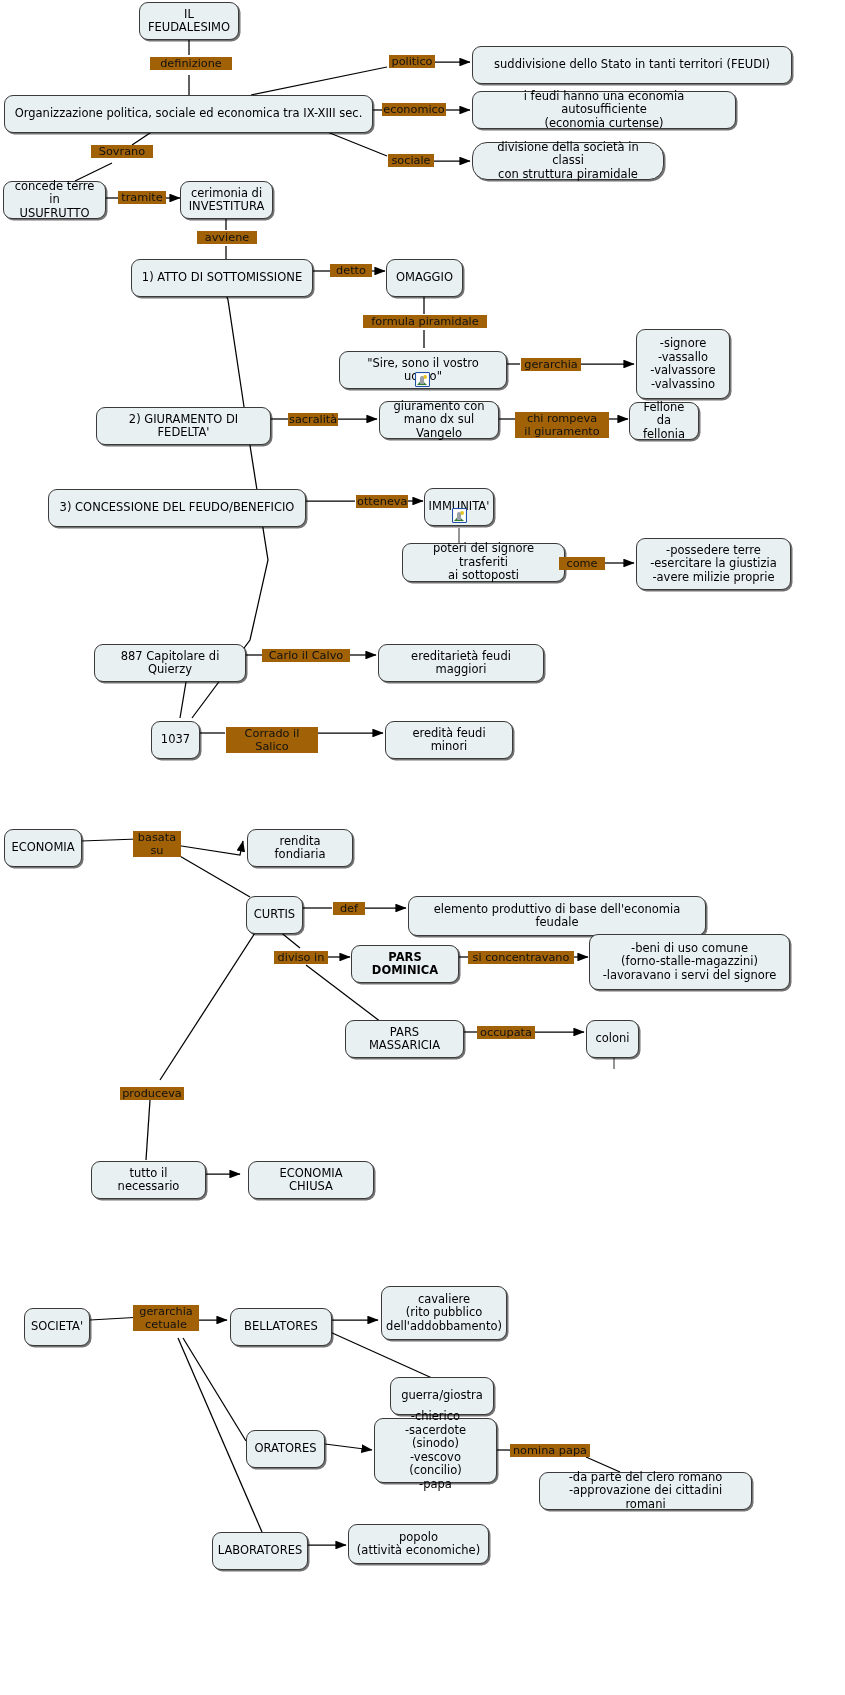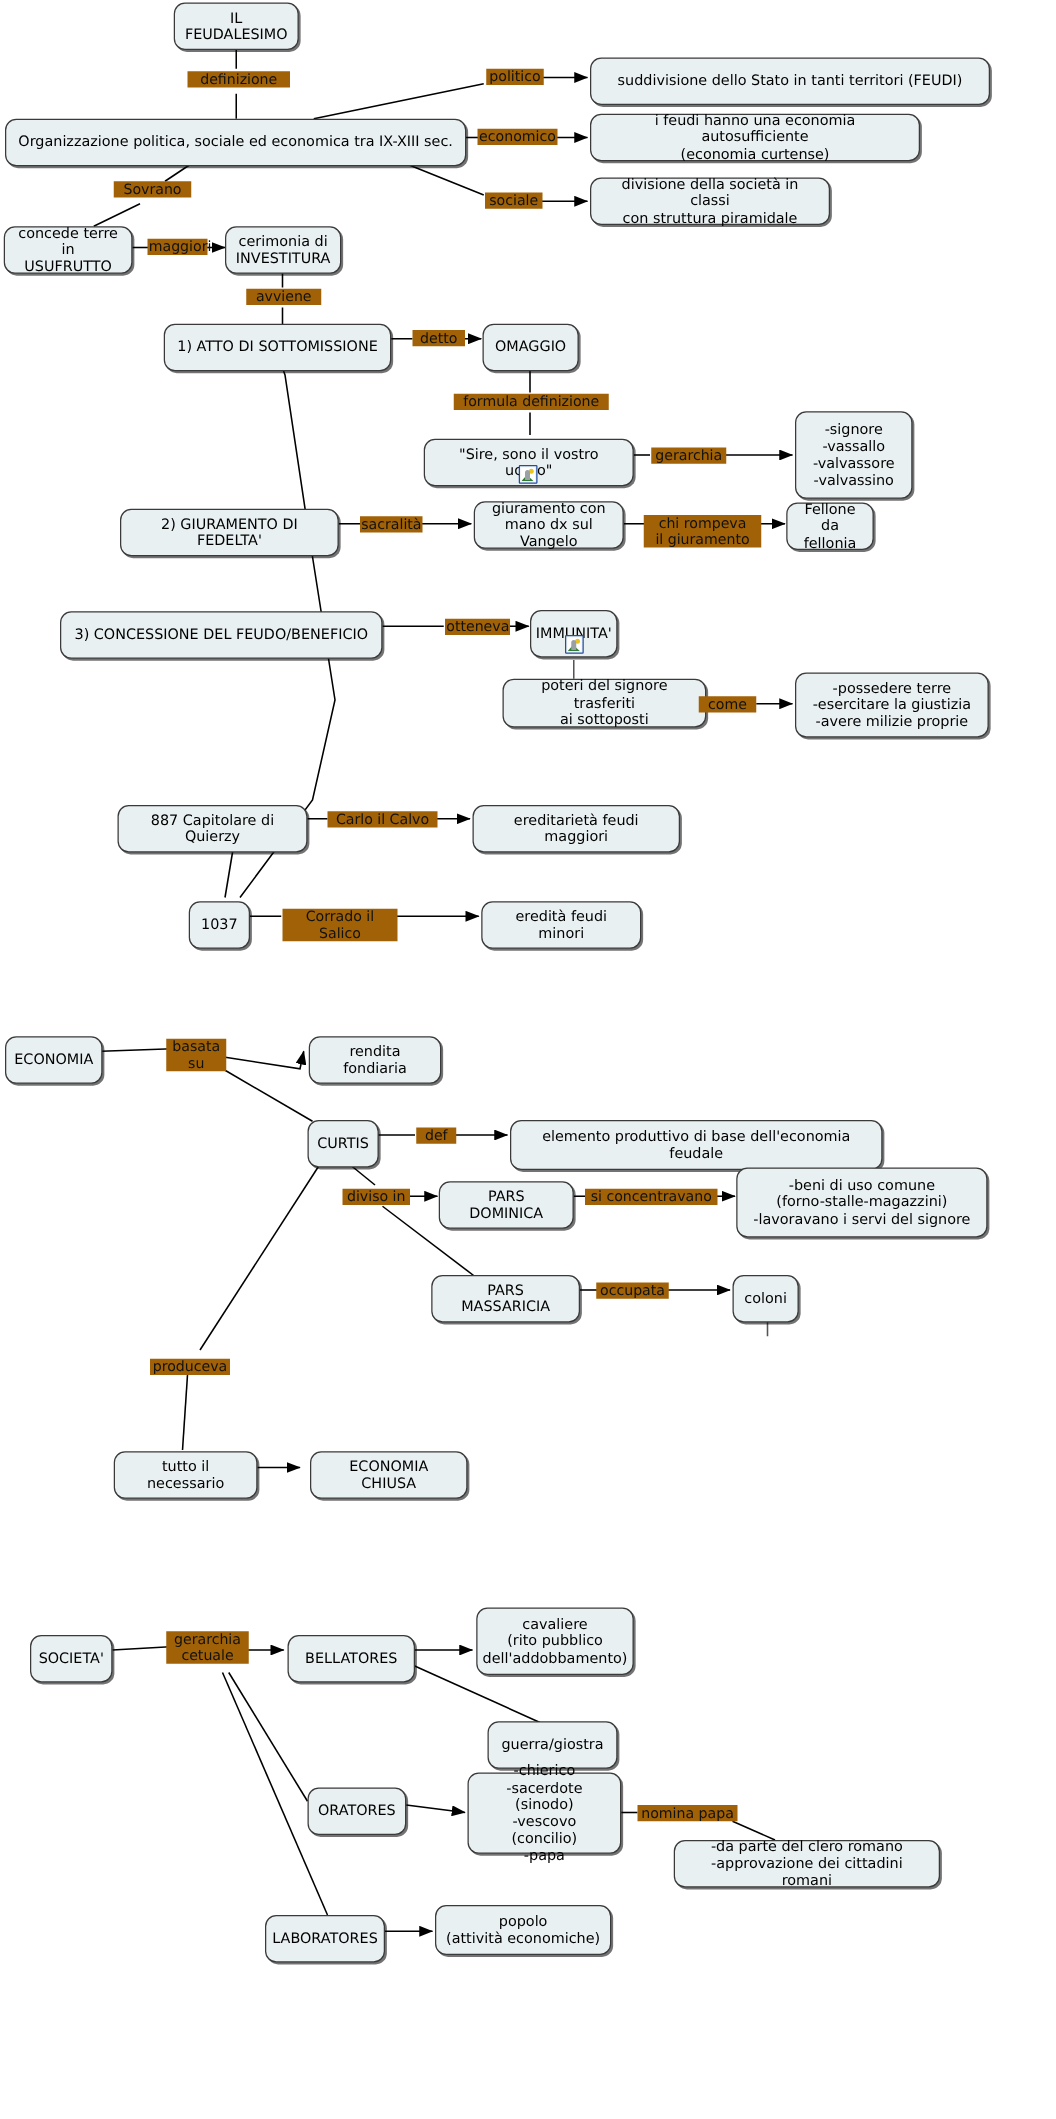--- a/index.html
+++ b/index.html
@@ -201,7 +201,7 @@
 (economia curtense)</div>
 
   <div class="label" style="left:388px; top:154px; width:44px;">sociale</div>
-  <div class="node" style="left:472px; top:142px; width:192px; height:38px;">divisione della società in classi
+  <div class="node" style="left:472px; top:142px; width:192px; height:38px;border-radius:15px;">divisione della società in classi
 con struttura piramidale</div>
 
   <div class="label" style="left:91px; top:145px; width:60px;">Sovrano</div>

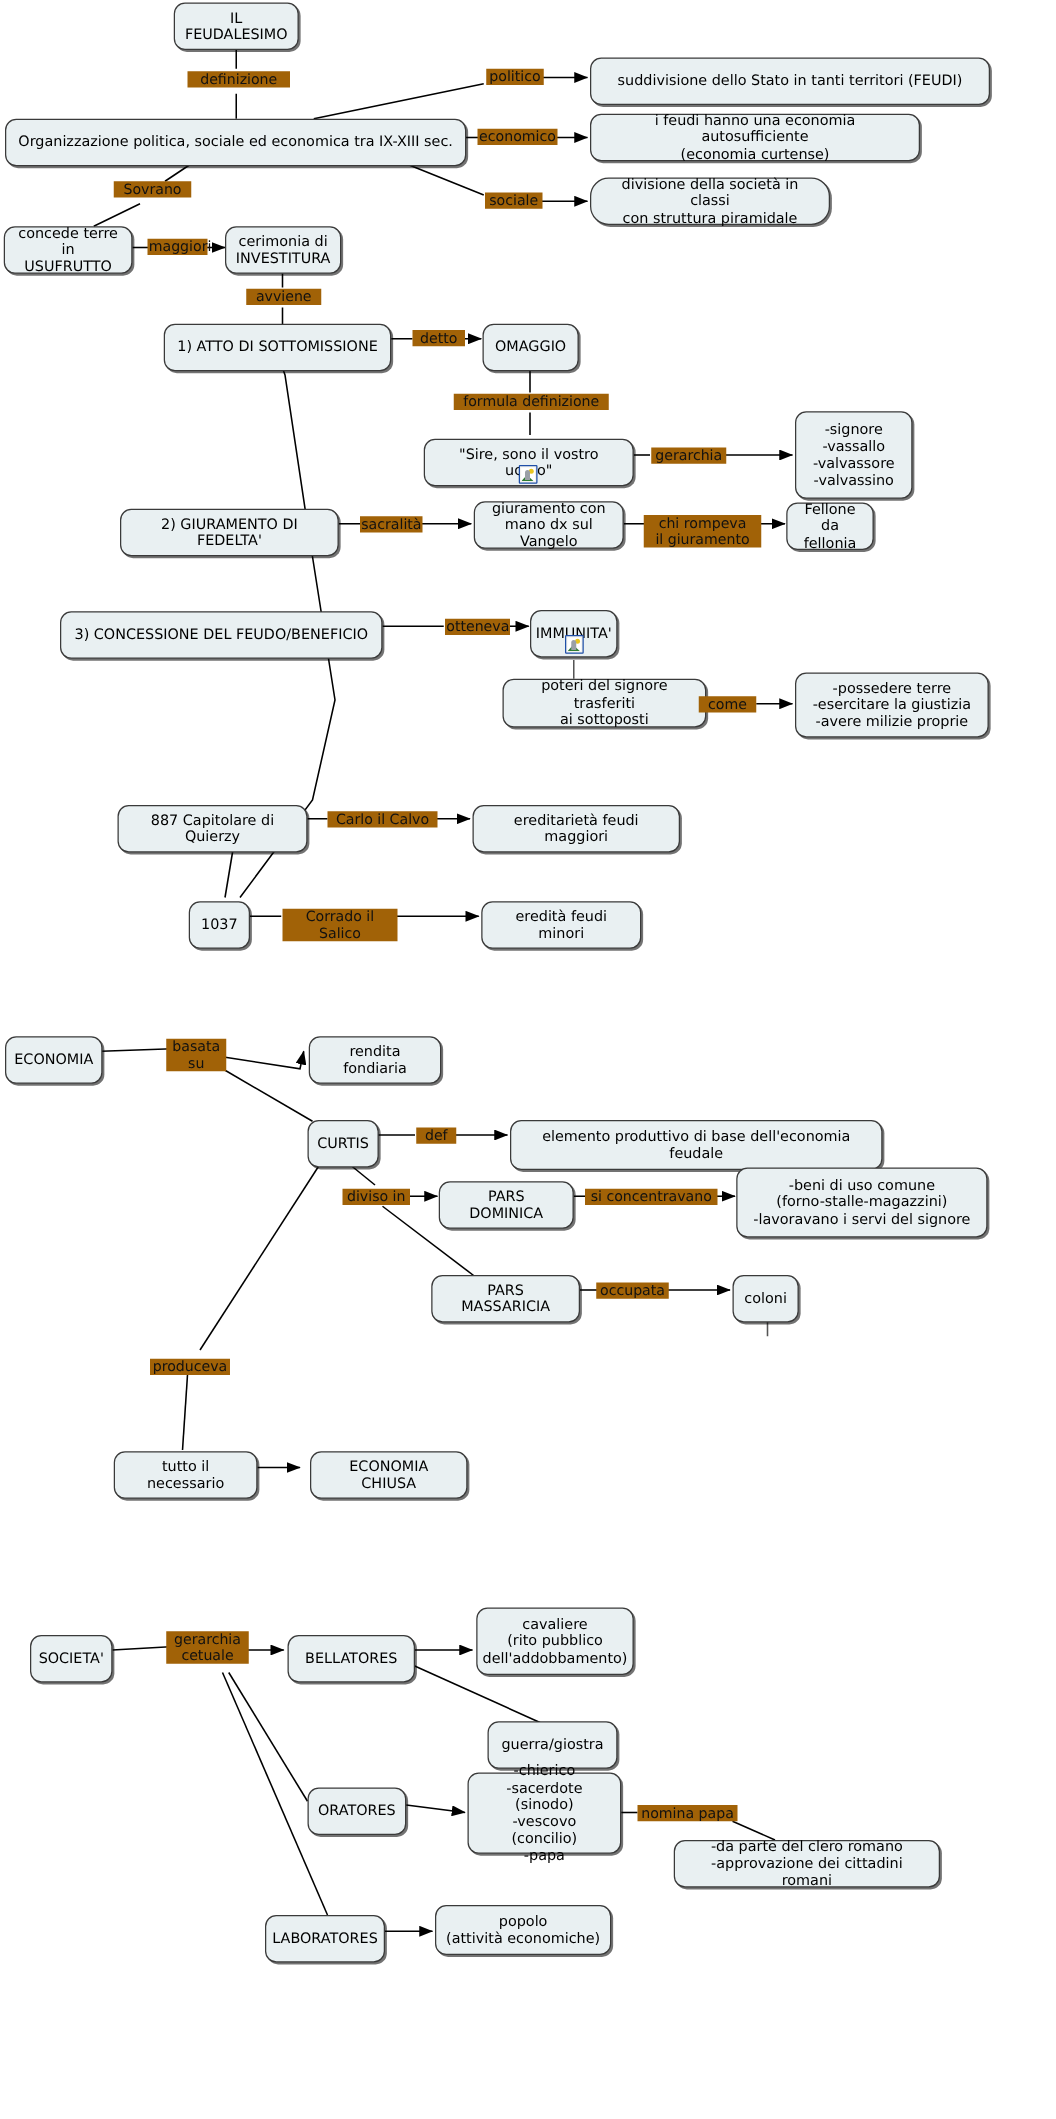--- a/index.html
+++ b/index.html
@@ -208,7 +208,7 @@
 
   <div class="node" style="left:3px; top:181px; width:103px; height:36px;">concede terre in
 USUFRUTTO</div>
-  <div class="label" style="left:118px; top:191px; width:46px;">maggiori</div>
+  <div class="label" style="left:118px; top:191px; width:46px;">tramite</div>
   <div class="node" style="left:180px; top:181px; width:93px; height:36px;">cerimonia di
 INVESTITURA</div>
 

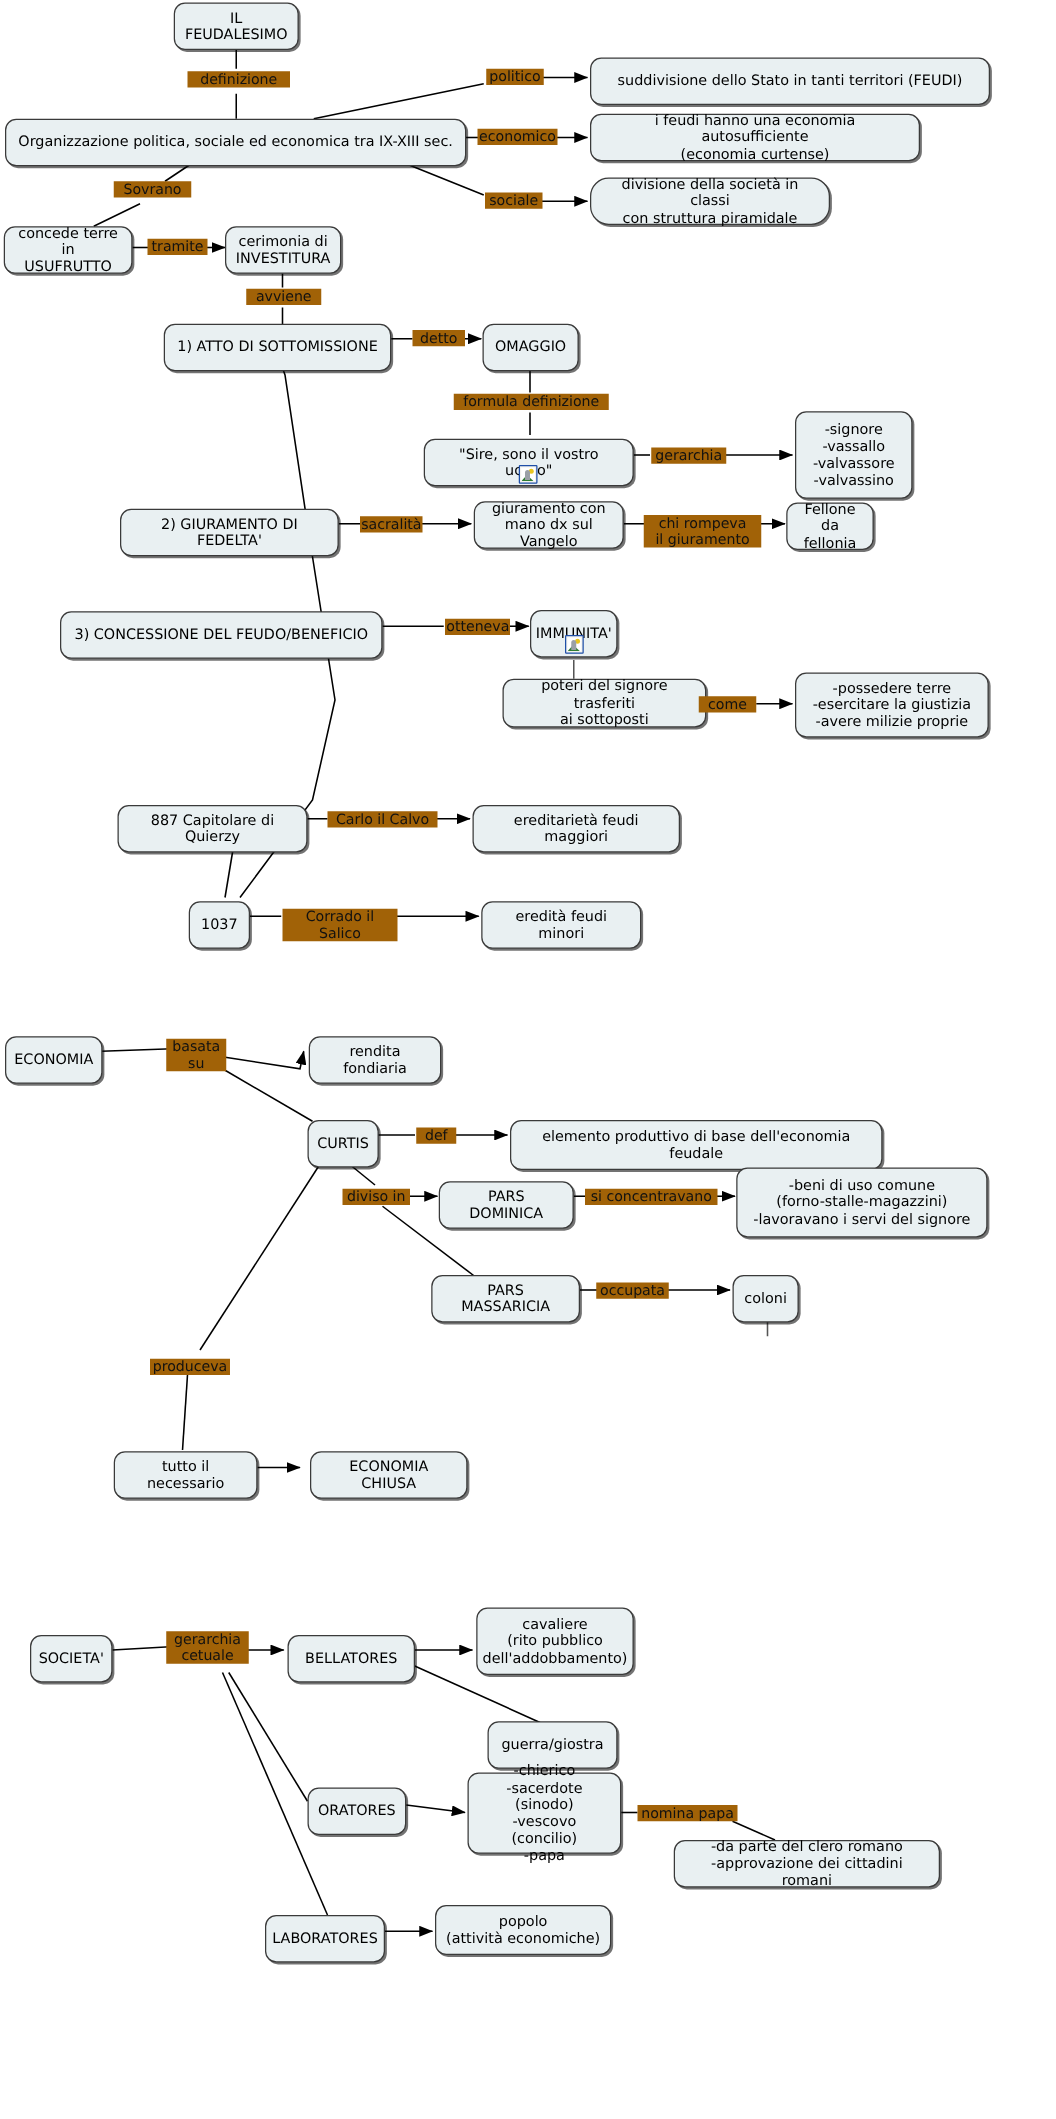--- a/index.html
+++ b/index.html
@@ -218,7 +218,7 @@
   <div class="label" style="left:330px; top:264px; width:40px;">detto</div>
   <div class="node" style="left:386px; top:259px; width:77px; height:24px;">OMAGGIO</div>
 
-  <div class="label" style="left:363px; top:315px; width:122px;">formula definizione</div>
+  <div class="label" style="left:363px; top:315px; width:122px;">formula piramidale</div>
 
   <div class="node" style="left:339px; top:351px; width:168px; height:26px;">"Sire, sono il vostro uomo"</div>
   <div class="picicon" style="left:415px; top:372px;">

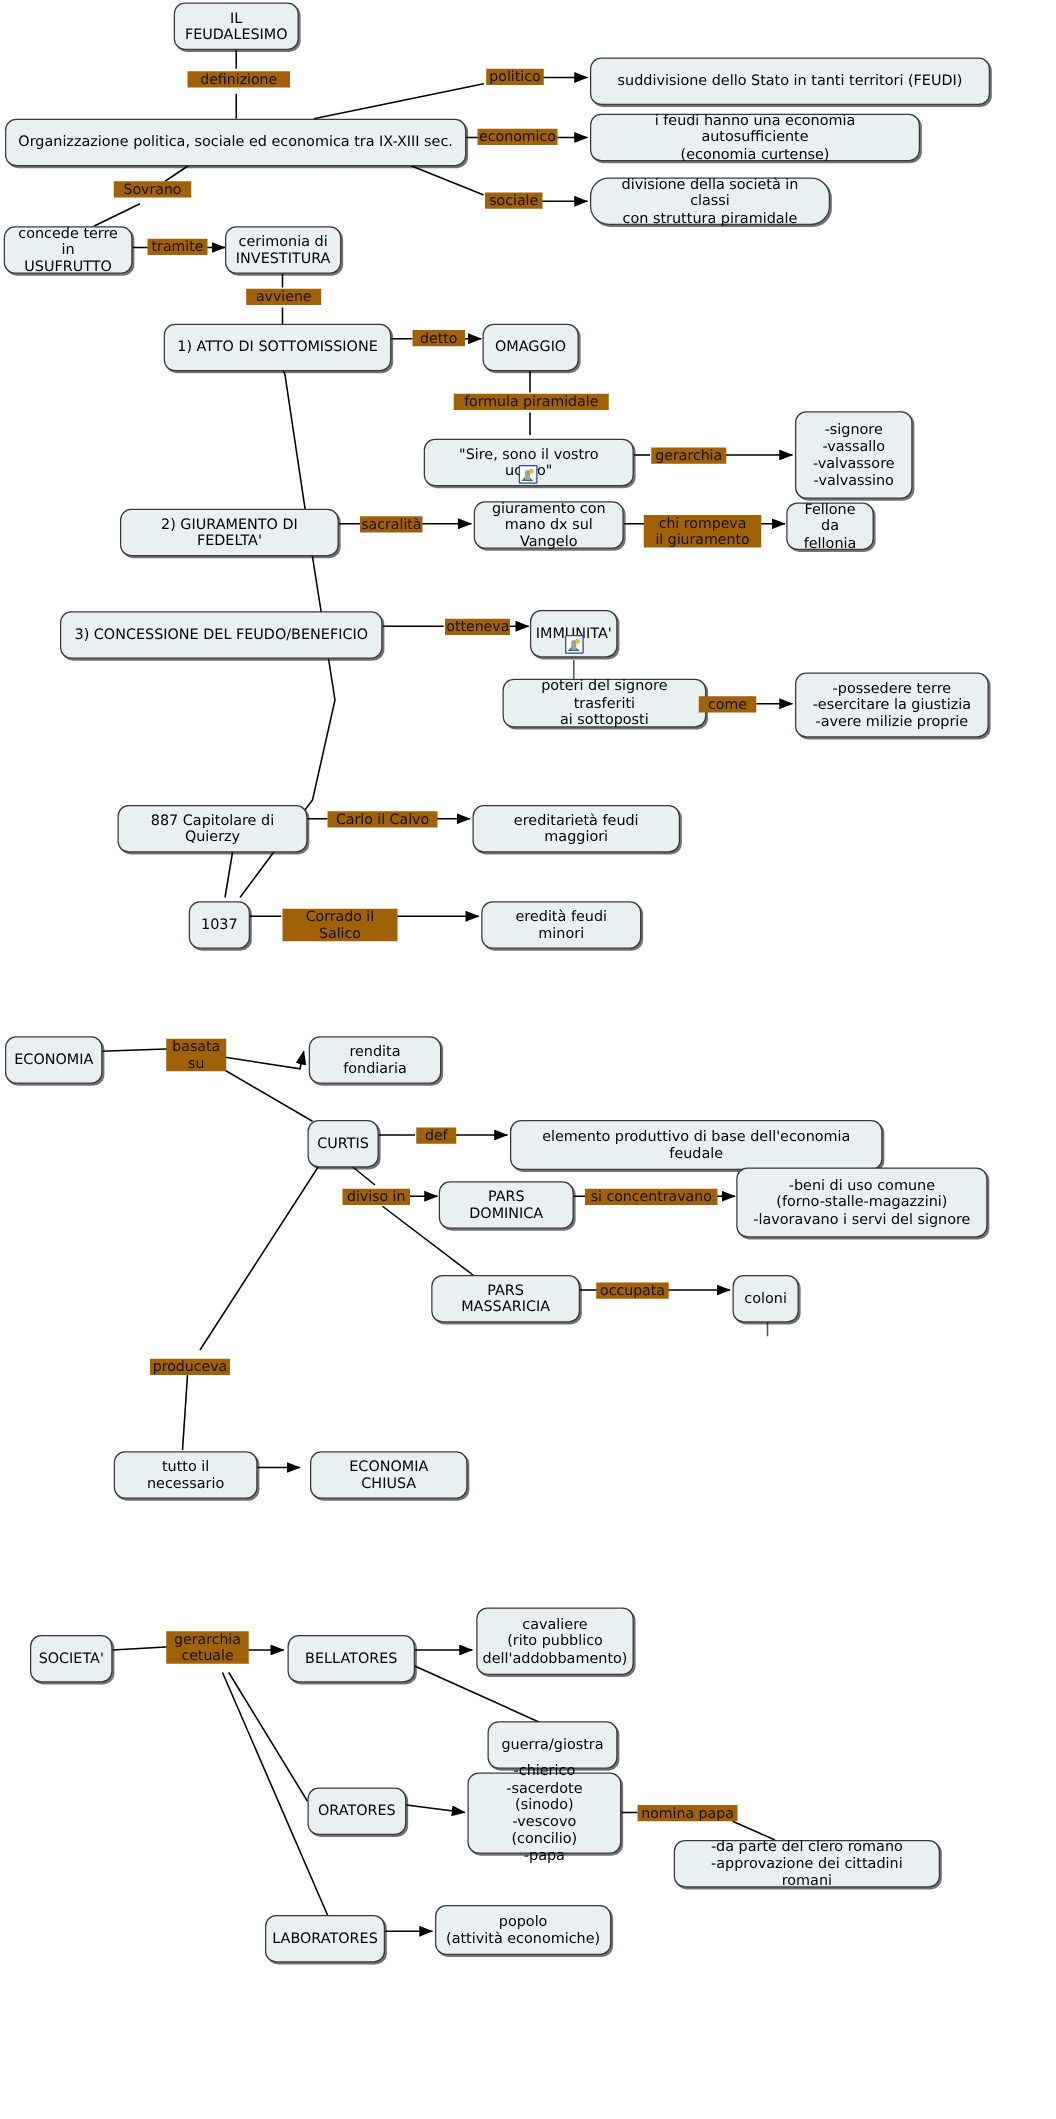--- a/index.html
+++ b/index.html
@@ -278,7 +278,7 @@
   <div class="node" style="left:408px; top:896px; width:298px; height:40px;">elemento produttivo di base dell'economia feudale</div>
 
   <div class="label" style="left:274px; top:951px; width:52px;">diviso in</div>
-  <div class="node" style="left:351px; top:945px; width:108px; height:25px;">PARS DOMINICA</div>
+  <div class="node" style="left:351px; top:945px; width:108px; height:25px;font-weight:bold;">PARS DOMINICA</div>
   <div class="label" style="left:468px; top:951px; width:104px;">si concentravano</div>
   <div class="node" style="left:589px; top:934px; width:201px; height:56px;">-beni di uso comune
 (forno-stalle-magazzini)

